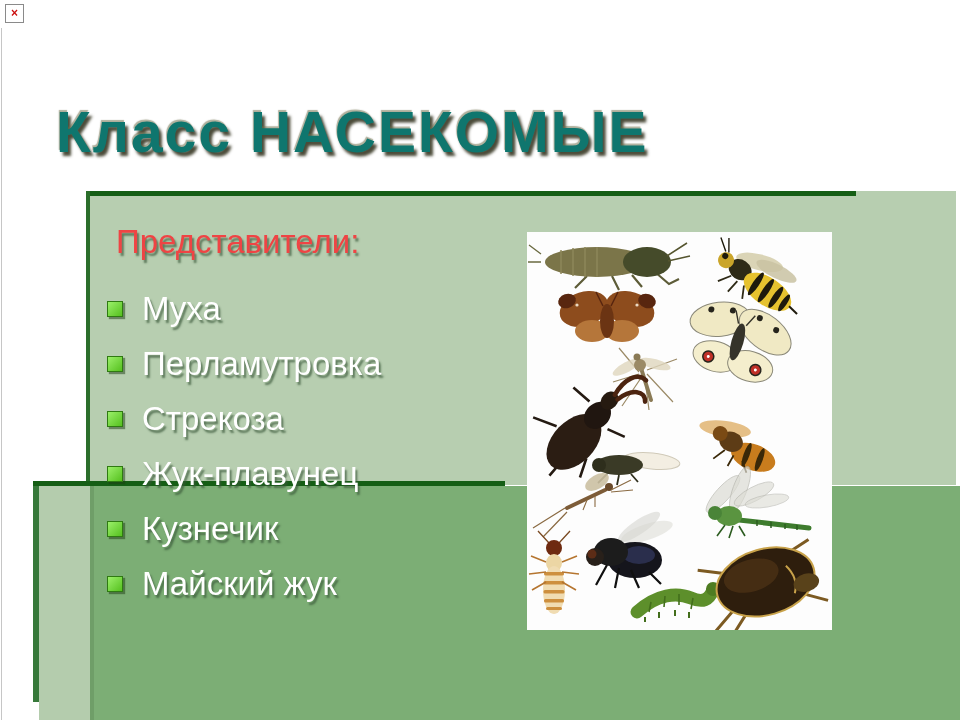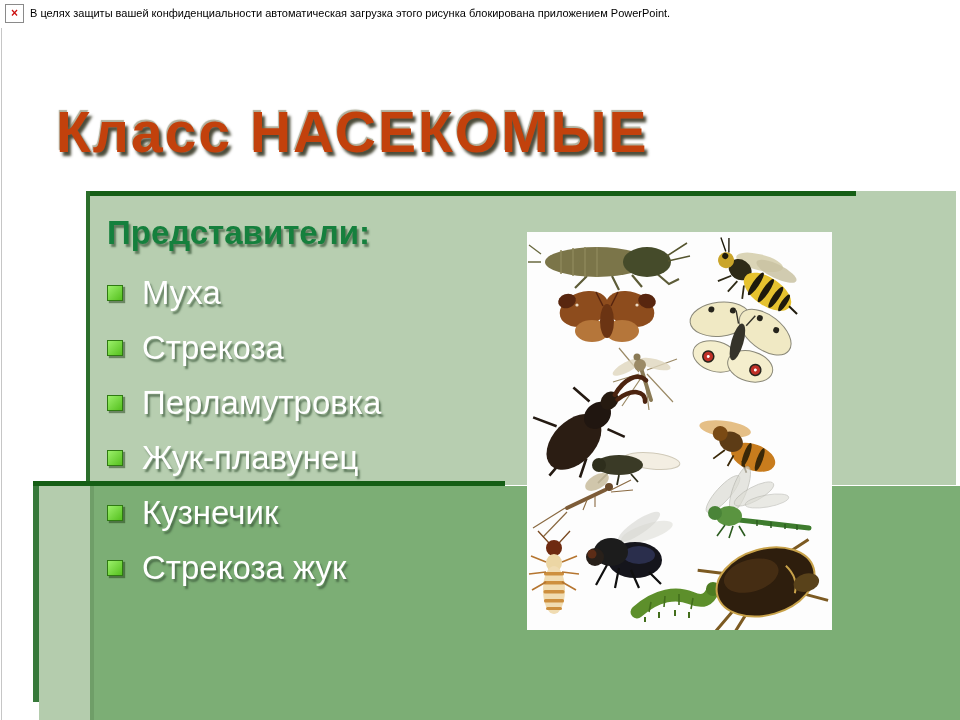--- a/index.html
+++ b/index.html
@@ -66,7 +66,6 @@
 
 <div class="notice">
   <div class="xbox">×</div>
-  <div class="ntext">В целях защиты вашей конфиденциальности автоматическая загрузка этого рисунка блокирована приложением PowerPoint.</div>
 </div>
 
 <h1 class="title">Класс НАСЕКОМЫЕ</h1>

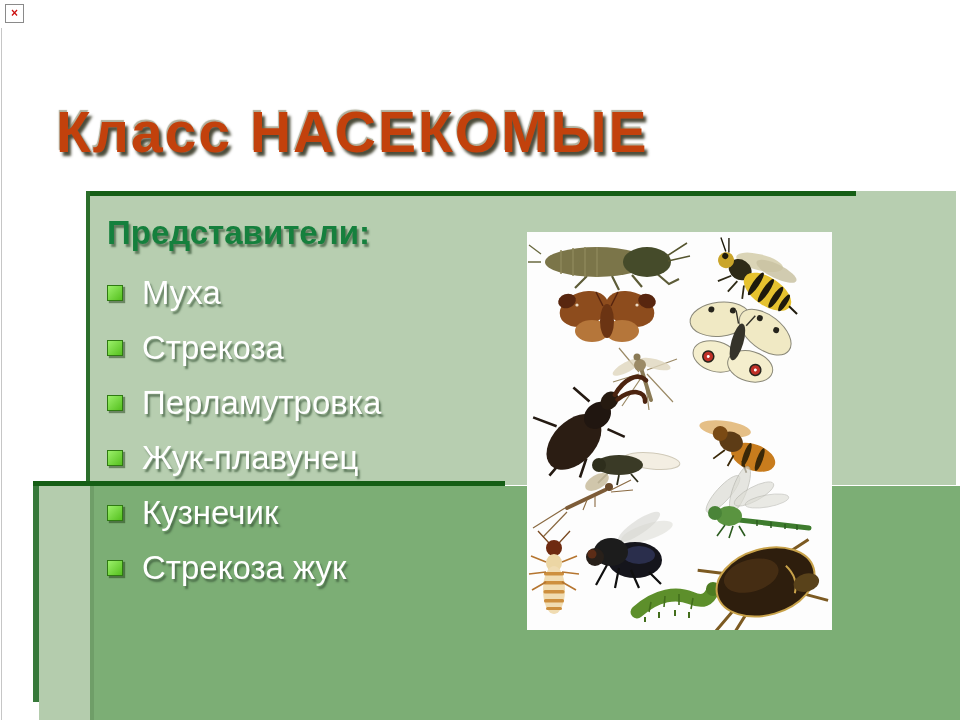--- a/index.html
+++ b/index.html
@@ -24,7 +24,7 @@
   .title{
     position:absolute;left:56px;top:58px;width:860px;height:76px;z-index:3;
     font-size:57px;font-weight:bold;letter-spacing:2px;line-height:72px;
-    color:#c2410c;
+    color:#0f766e;
     text-shadow:-1px -2px 1px rgba(110,110,75,0.55), 3px 4px 3px rgba(55,55,35,0.9);
     white-space:nowrap;
   }

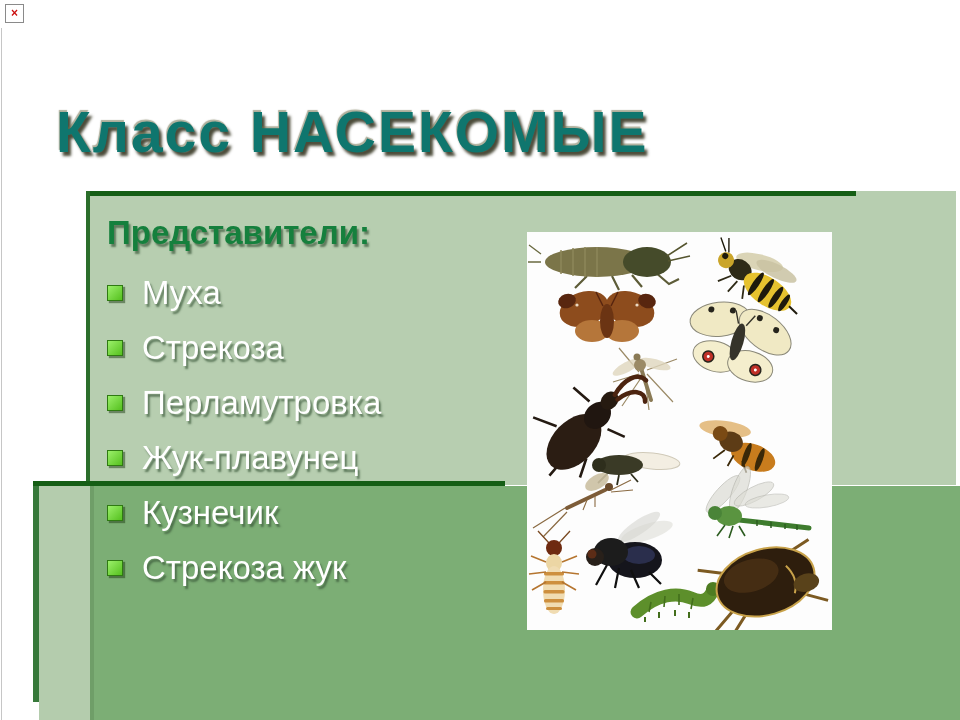--- a/index.html
+++ b/index.html
@@ -40,7 +40,7 @@
   
   .list-layer{position:absolute;left:100px;top:203px;width:430px;z-index:6;}
   .list-heading{
-    font-size:33px;color:#15803d;line-height:46px;margin:7px;font-weight:bold;
+    font-size:33px;color:#ef4444;line-height:46px;margin:16px;font-weight:normal;
     text-shadow:2px 3px 2px rgba(55,85,55,0.7);
   }
   .blist{list-style:none;margin:9px 0 0 0;padding:0;text-align:right;}

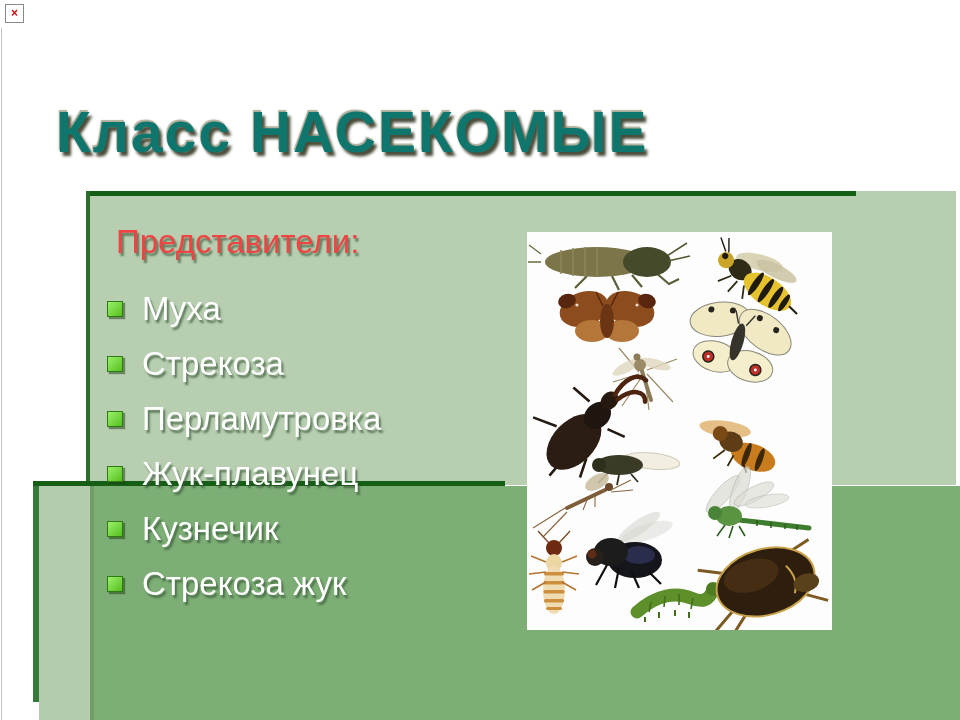--- a/index.html
+++ b/index.html
@@ -89,11 +89,11 @@
     </li>
     <li>
       <span class="bullet"></span>
+      <span class="item-label">Перламутровка</span>
+    </li>
+    <li>
+      <span class="bullet"></span>
       <span class="item-label">Стрекоза</span>
-    </li>
-    <li>
-      <span class="bullet"></span>
-      <span class="item-label">Перламутровка</span>
     </li>
     <li>
       <span class="bullet"></span>

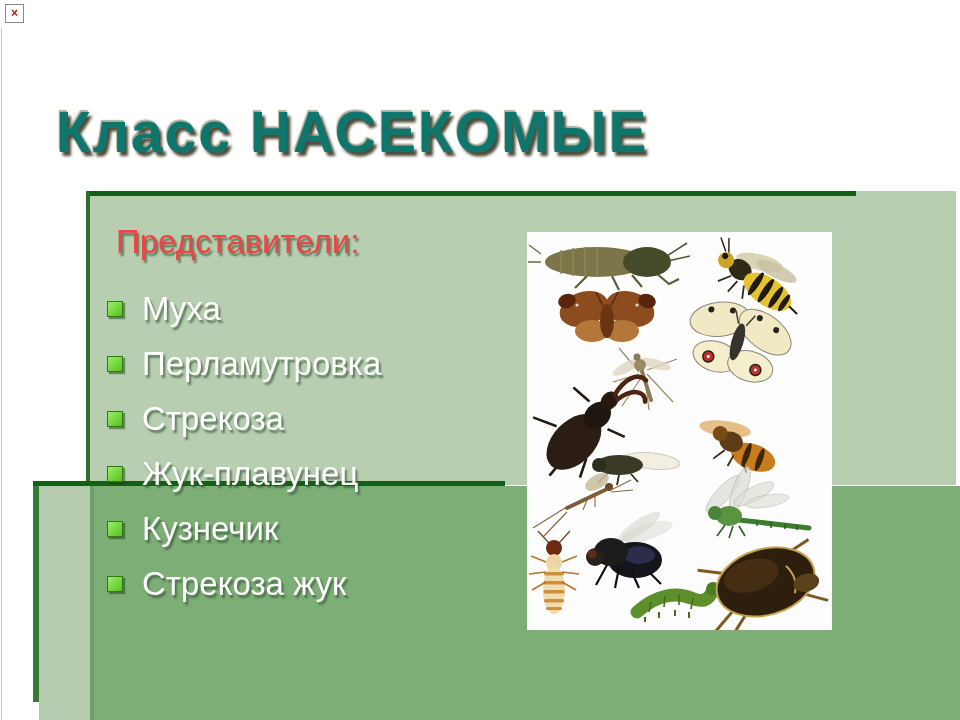--- a/index.html
+++ b/index.html
@@ -105,7 +105,7 @@
     </li>
     <li>
       <span class="bullet"></span>
-      <span class="item-label">Стрекоза жук</span>
+      <span class="item-label">Майский жук</span>
     </li>
   </ul>
 </div>

